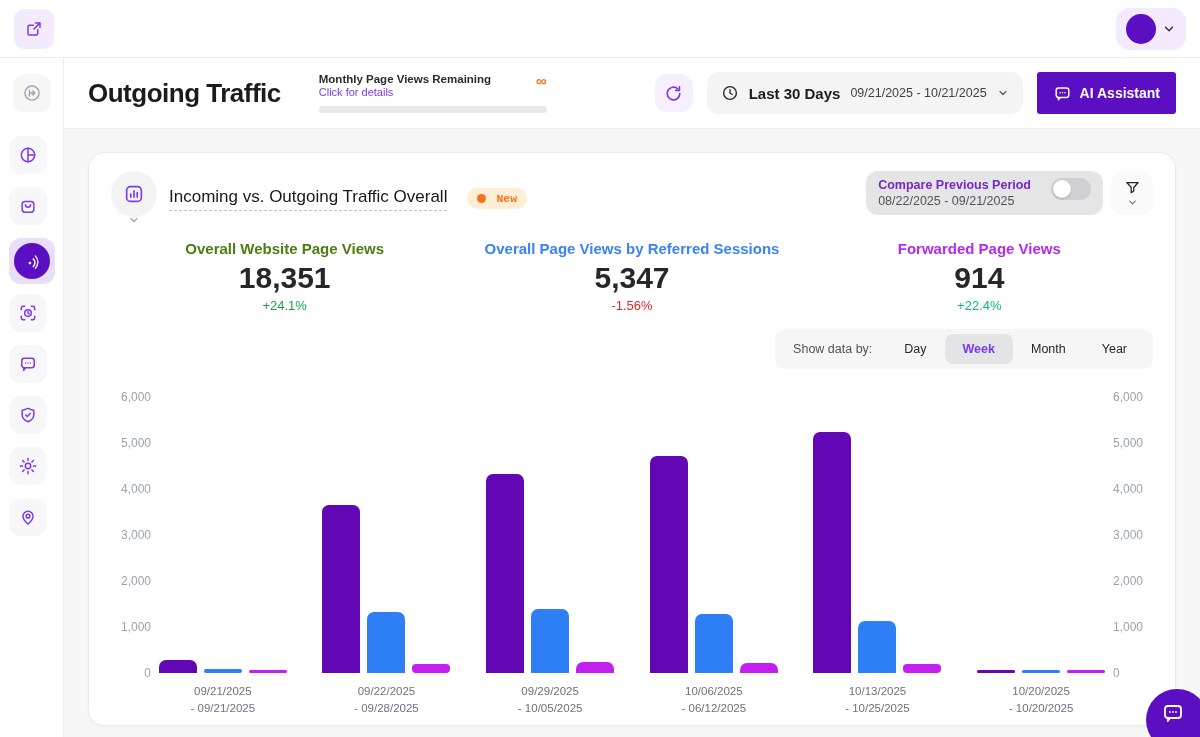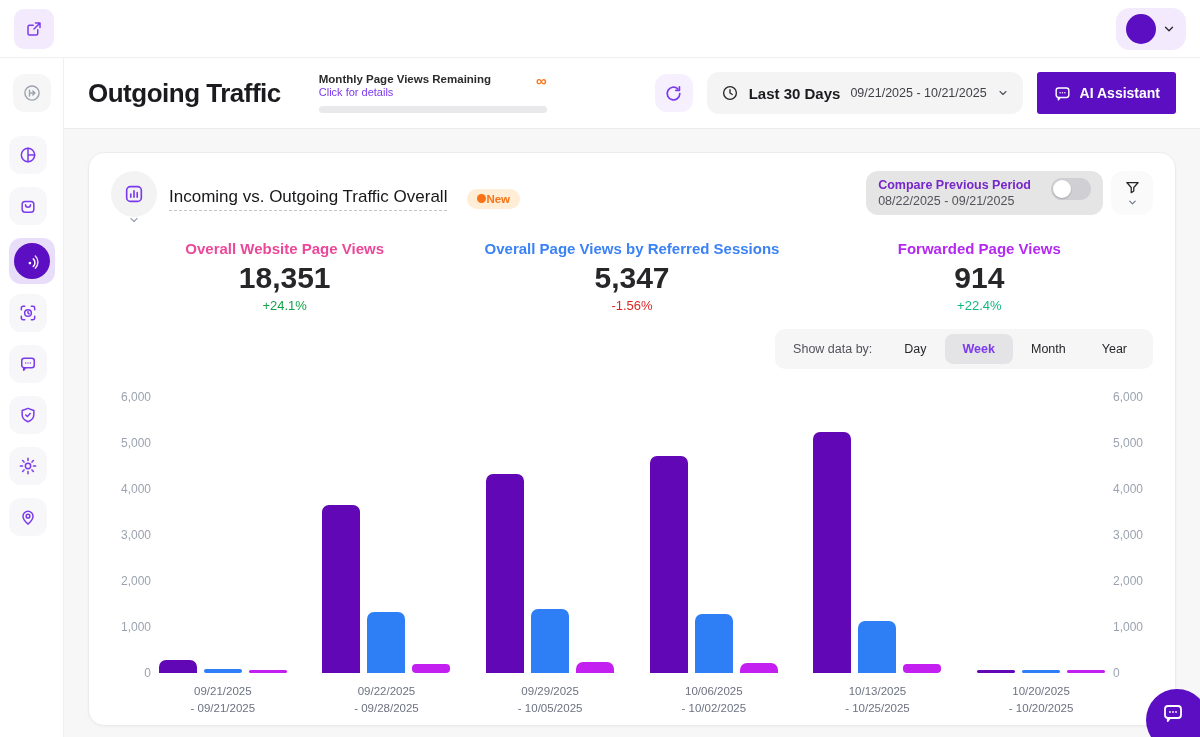--- a/index.html
+++ b/index.html
@@ -51,7 +51,7 @@
   .card-icon-circle { width:46px; height:46px; border-radius:50%; background:#f3f3f4; display:flex; align-items:center; justify-content:center; color:#7c3aed; cursor:pointer; }
   .card-icon-chev { color:#9ca3af; margin-top:-3px; }
   .card-title { font-size:17px; color:#18181b; border-bottom:1px dashed #c4c4c8; padding-bottom:3px; }
-  .new-badge { display:inline-flex; align-items:center; gap:0; background:#ffedd5; border-radius:999px; padding:4px 10px; margin-left:8px; }
+  .new-badge { display:inline-flex; align-items:center; gap:10px; background:#ffedd5; border-radius:999px; padding:4px 10px; margin-left:8px;font-family:Liberation Mono, monospace; }
   .new-dot { width:9px; height:9px; border-radius:50%; background:#f97316; }
   .new-text { font-size:11.5px; font-weight:600; color:#f97316; }
   .card-head-right { display:flex; align-items:stretch; gap:8px; }

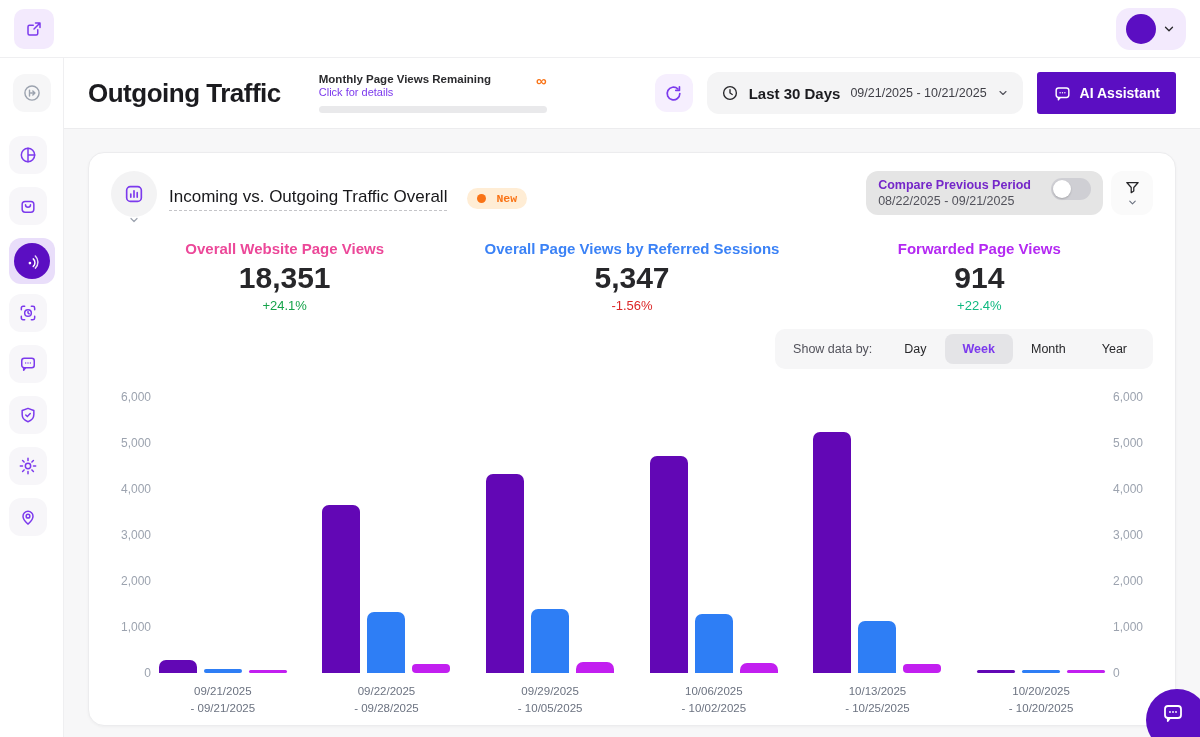--- a/index.html
+++ b/index.html
@@ -310,7 +310,7 @@
 
         <div class="metrics">
           <div class="metric">
-            <div class="metric-label" style="color: #ec4899;">Overall Website Page Views</div>
+            <div class="metric-label" style="color: #4d7c0f;">Overall Website Page Views</div>
             <div class="metric-value">18,351</div>
             <div class="metric-delta" style="color: rgb(22, 163, 74);">+24.1%</div>
           </div>

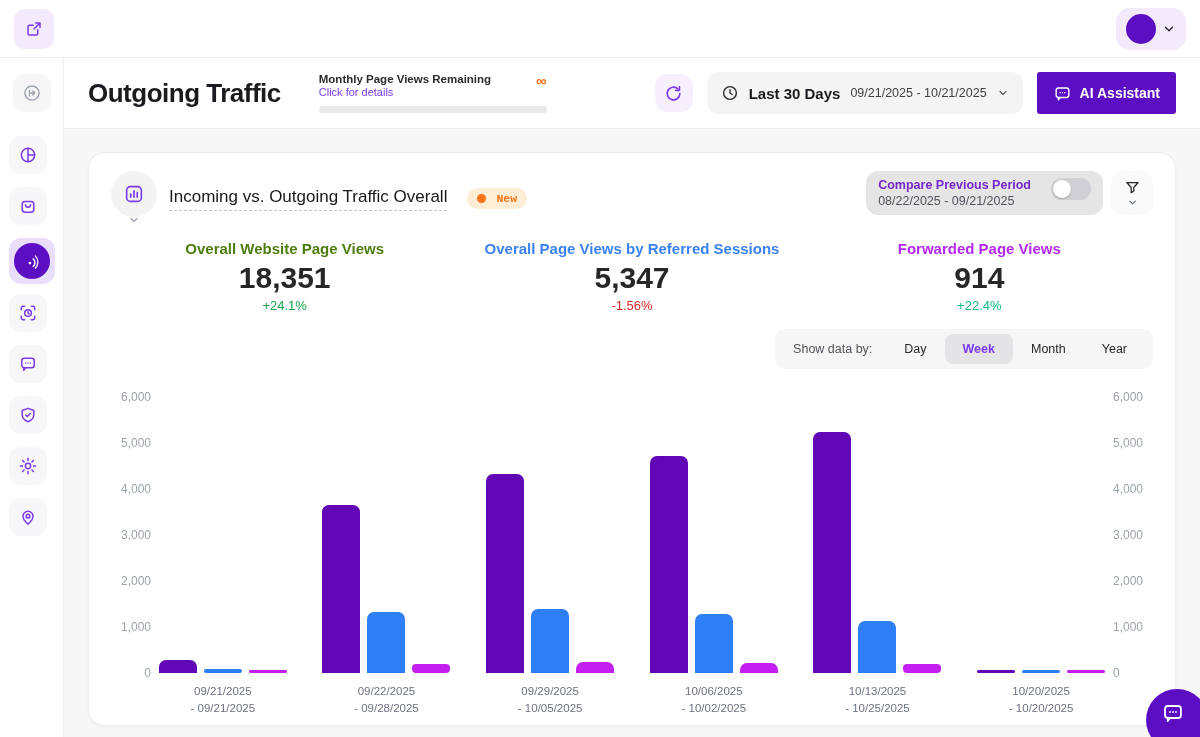--- a/index.html
+++ b/index.html
@@ -385,7 +385,7 @@
                 </div>
                 <div class="xlabel">
                   <div>10/06/2025</div>
-                  <div>- 10/02/2025</div>
+                  <div>- 06/12/2025</div>
                 </div>
               </div>
               <div class="bar-group">

